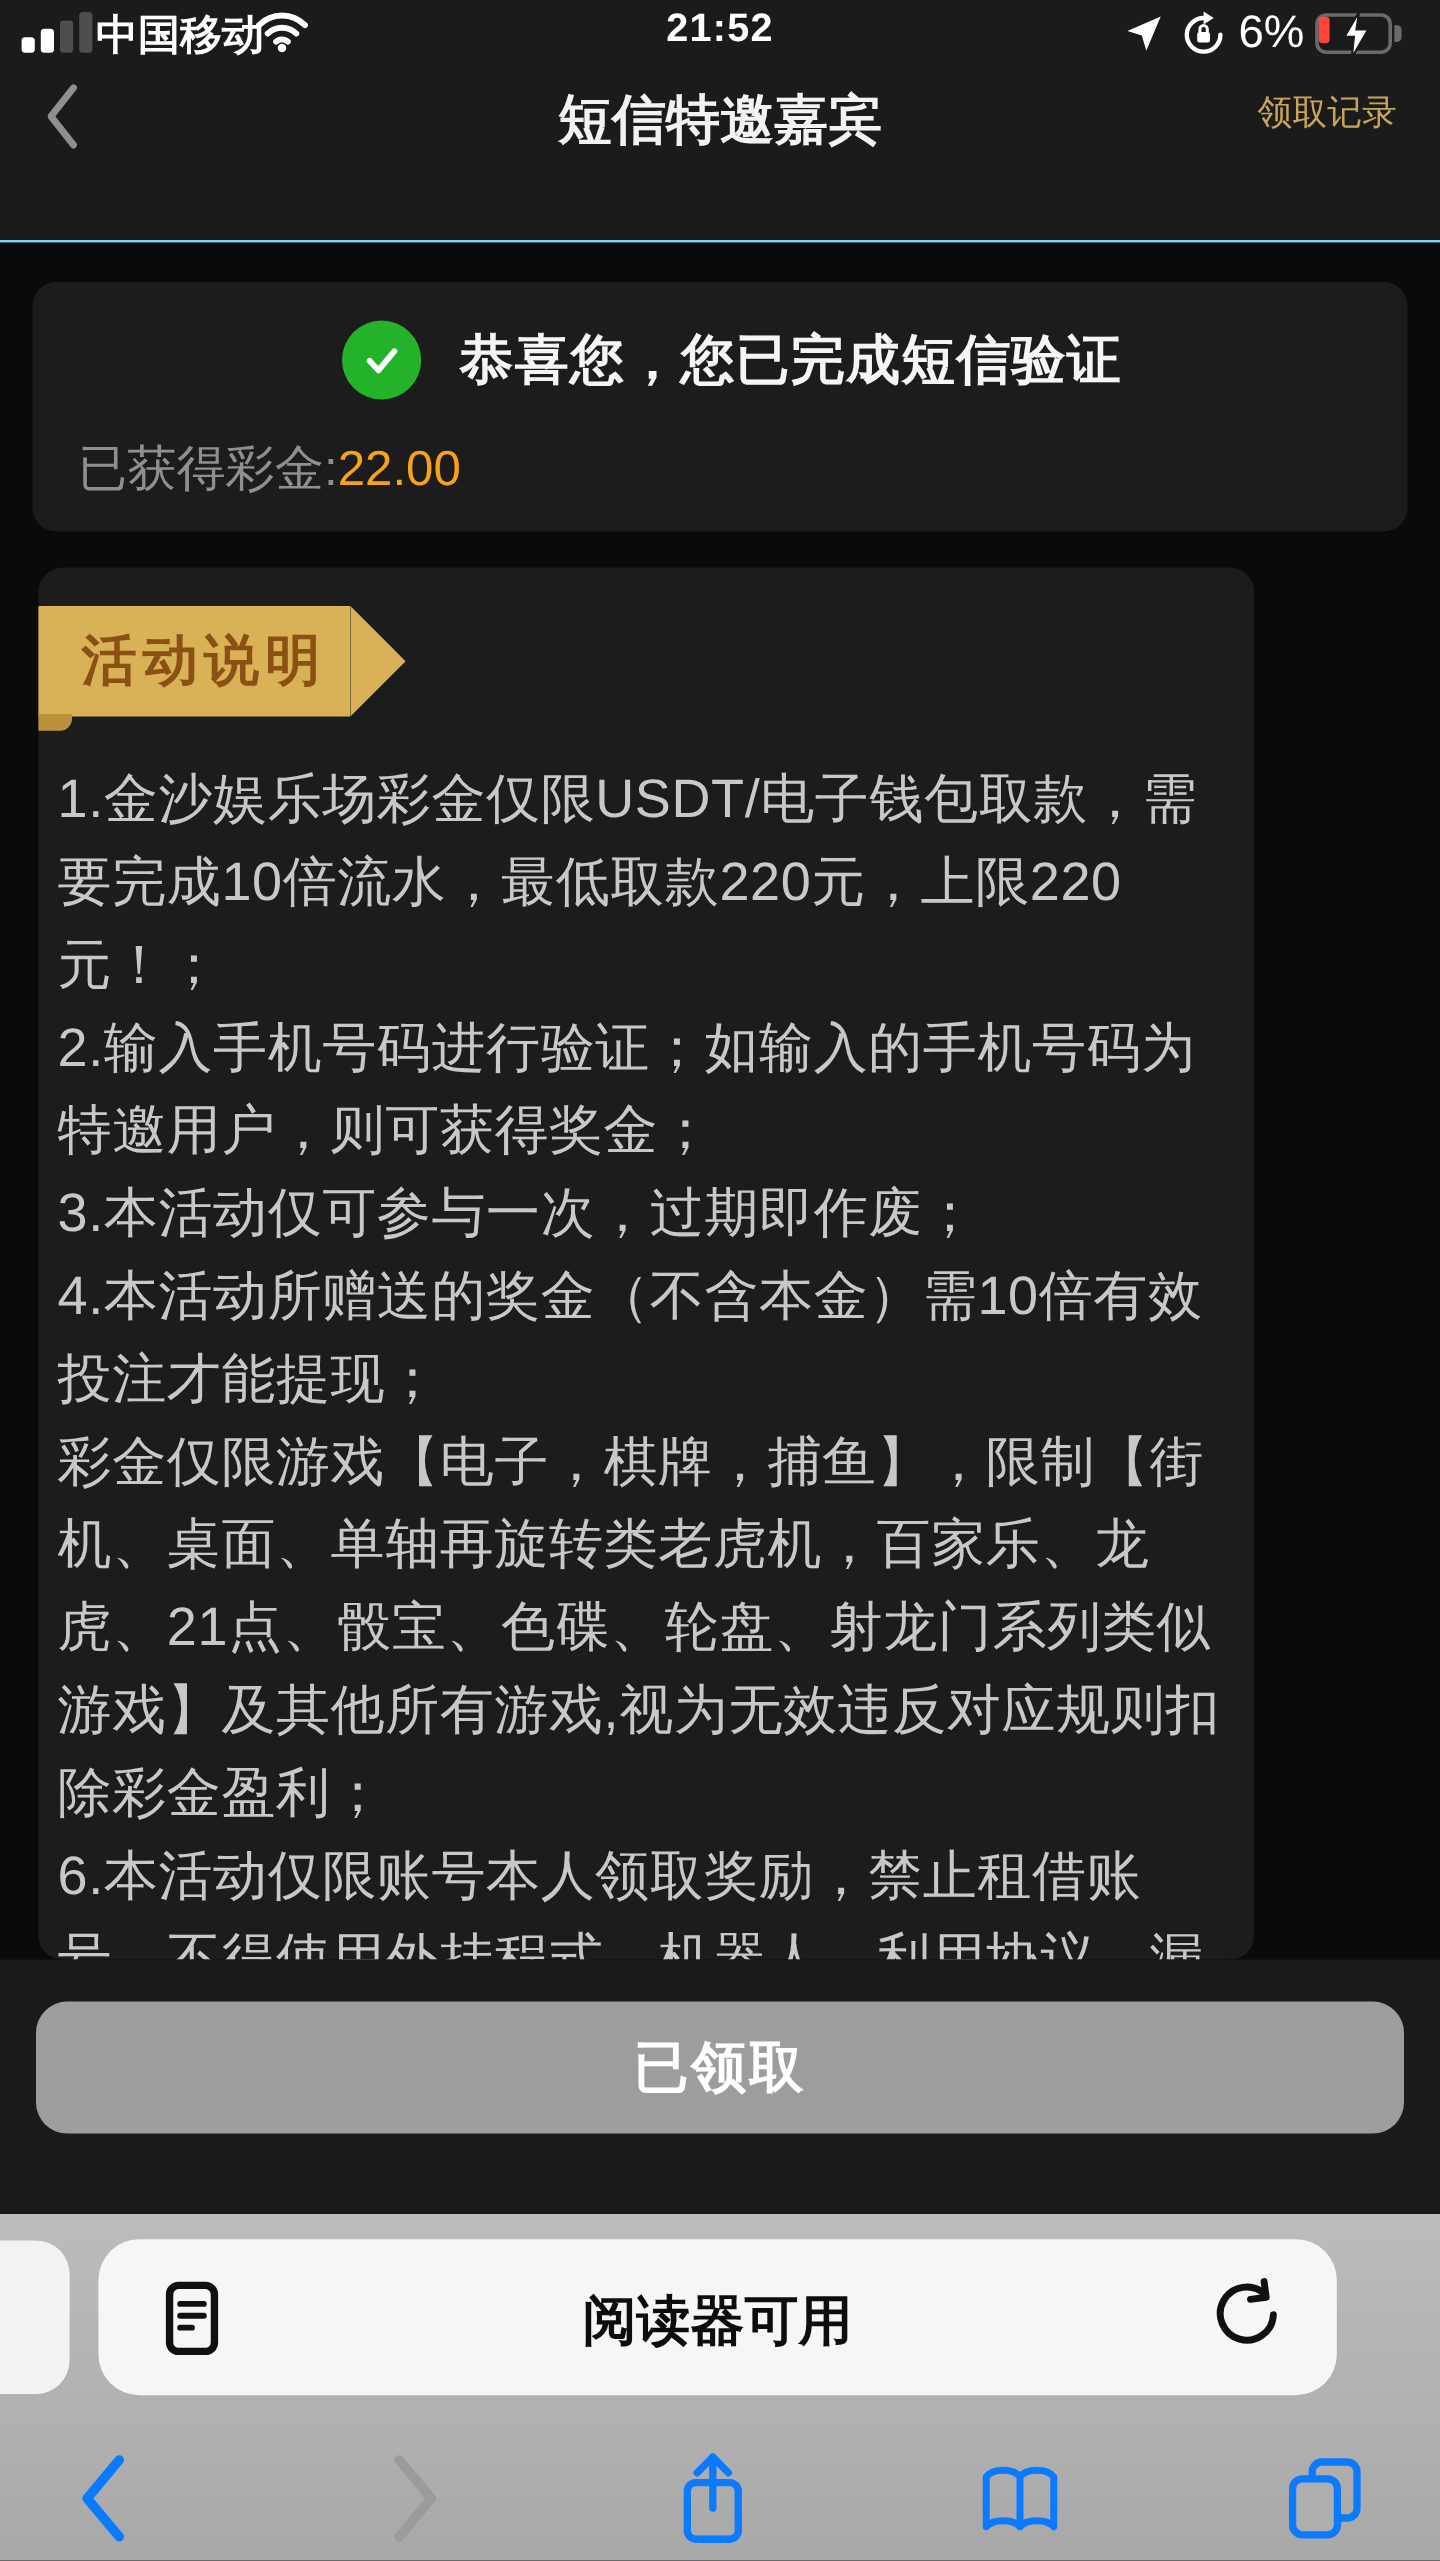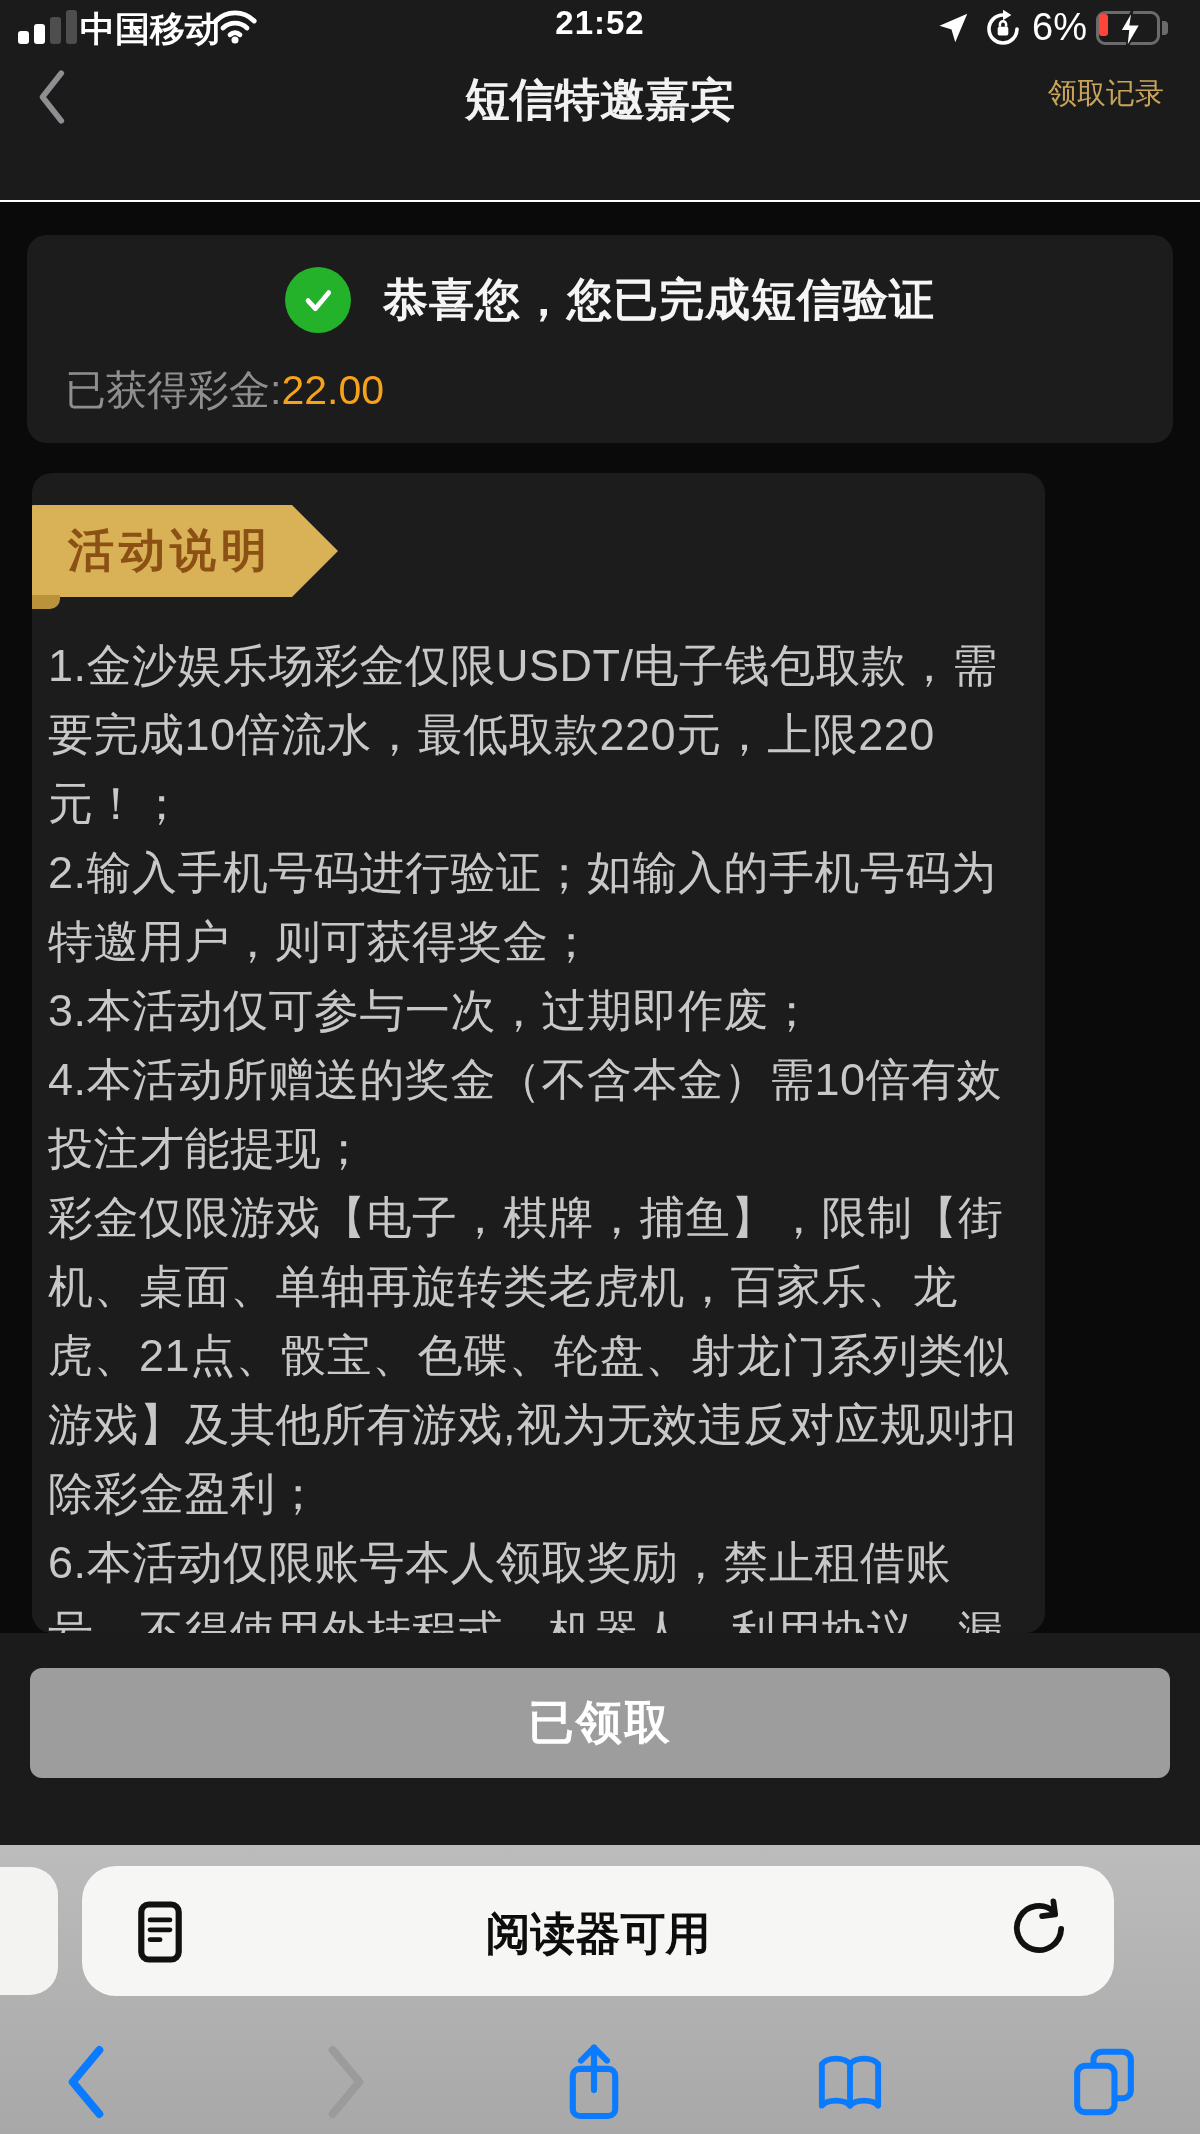--- a/index.html
+++ b/index.html
@@ -12,7 +12,7 @@
   }
   
   .top-chrome { position:absolute; top:0; left:0; width:1200px; height:202px;
-    background:#1b1b1b; border-bottom:2px solid #ffffff; }
+    background:#1b1b1b; border-bottom:2px solid #7dd3fc; }
   .status-bar { position:absolute; top:0; left:0; right:0; height:57px; }
   .sig-group { position:absolute; left:18px; top:10px; display:flex; align-items:flex-end; gap:5px; height:34px; }
   .sig-bar { width:11px; border-radius:3px; background:#fff; }

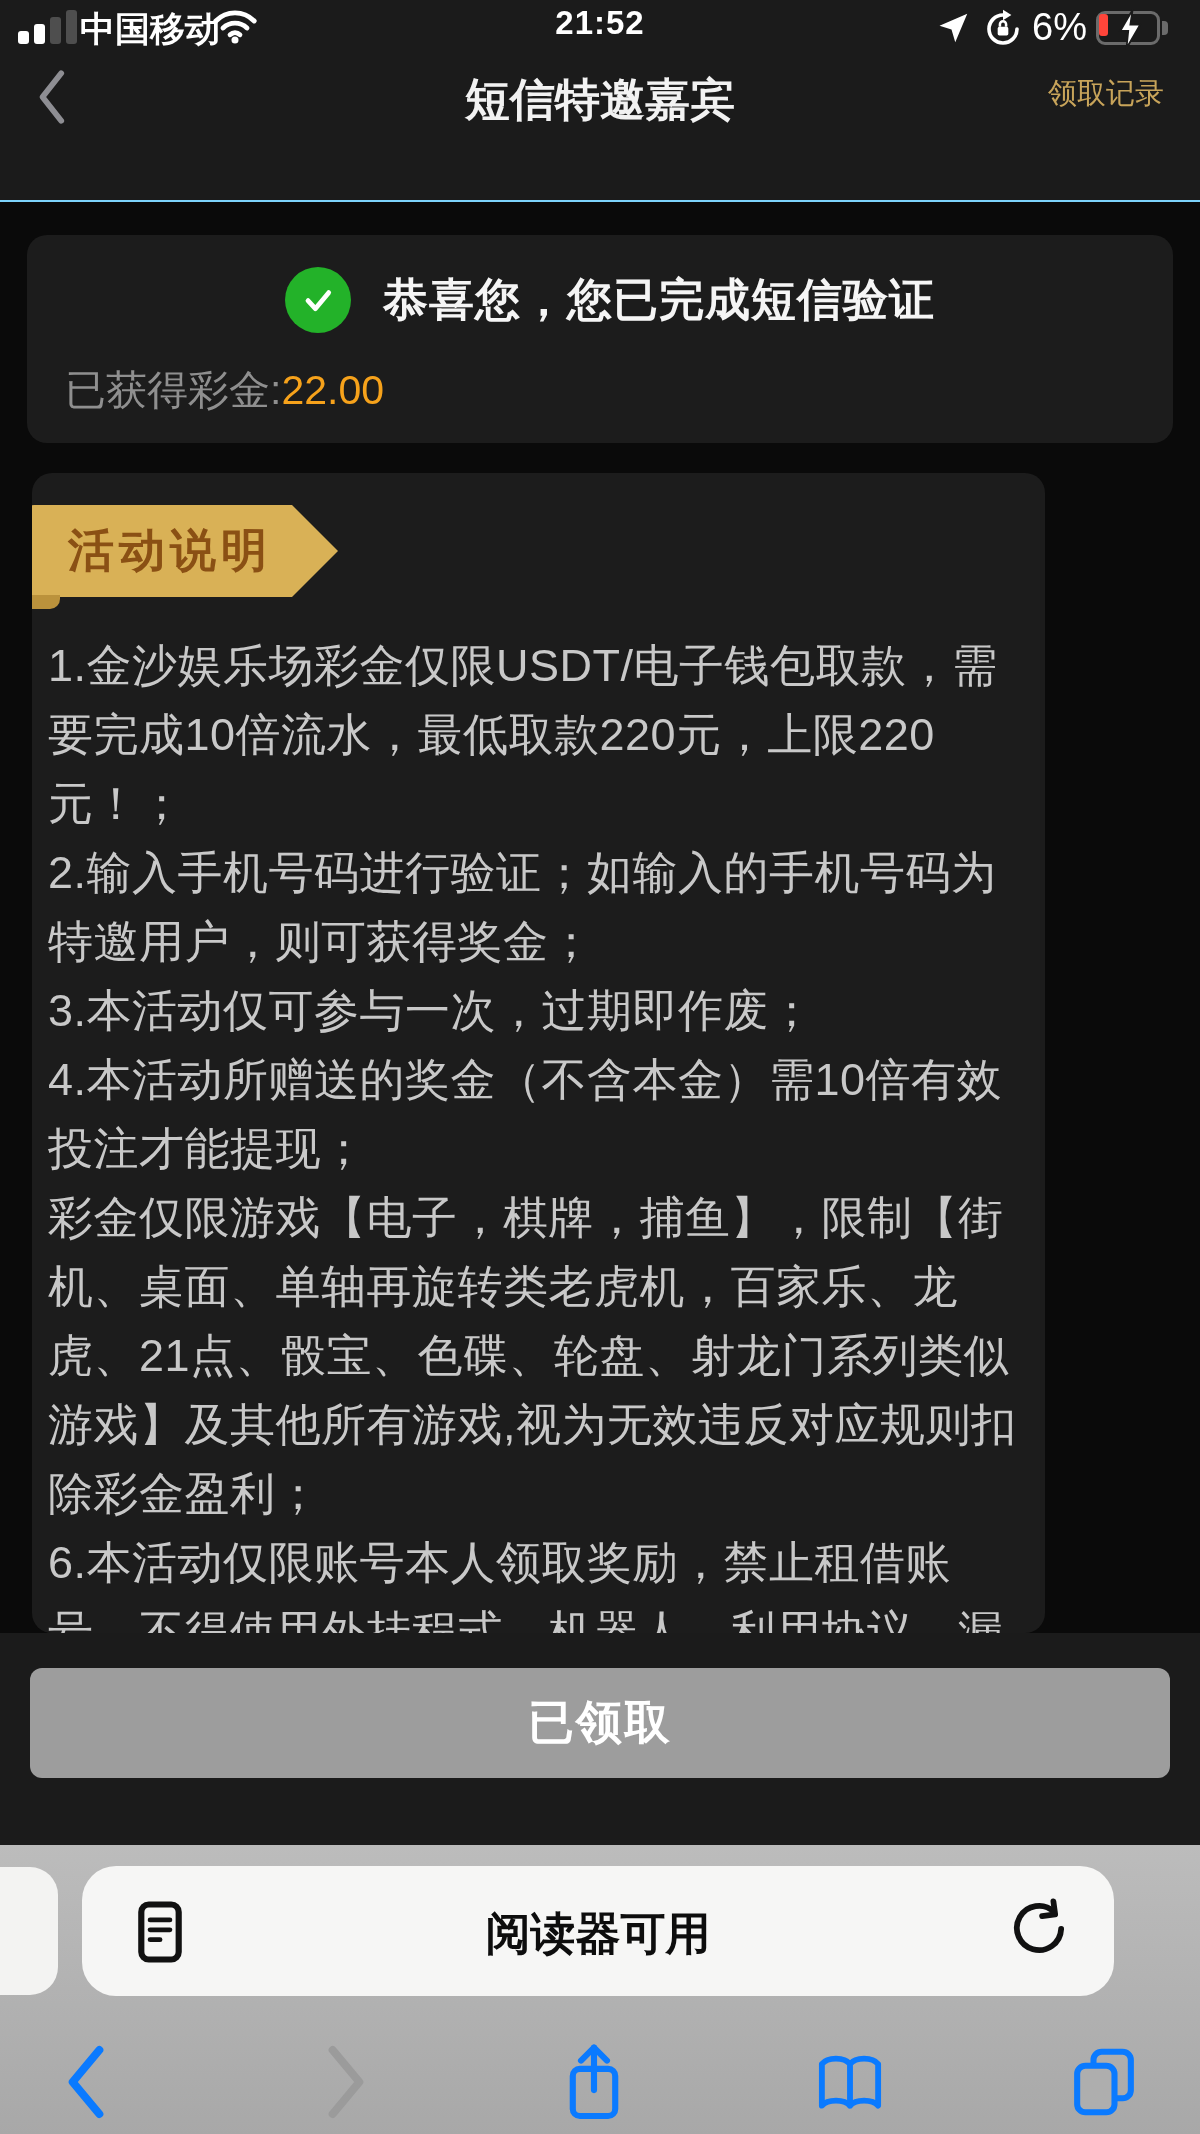--- a/index.html
+++ b/index.html
@@ -59,7 +59,7 @@
   
   .bottom-bar { position:absolute; left:0; top:1633px; width:1200px; height:212px; background:#1b1b1b; }
   .claim-button { position:absolute; left:30px; top:35px; width:1140px; height:110px;
-    background:#9d9d9d; border:none; border-radius:12px; color:#fff; font-size:46px; font-weight:bold;
+    background:#9d9d9d; border:none; border-radius:26px; color:#fff; font-size:46px; font-weight:bold;
     font-family:inherit; letter-spacing:2px; cursor:pointer; }
 
   

